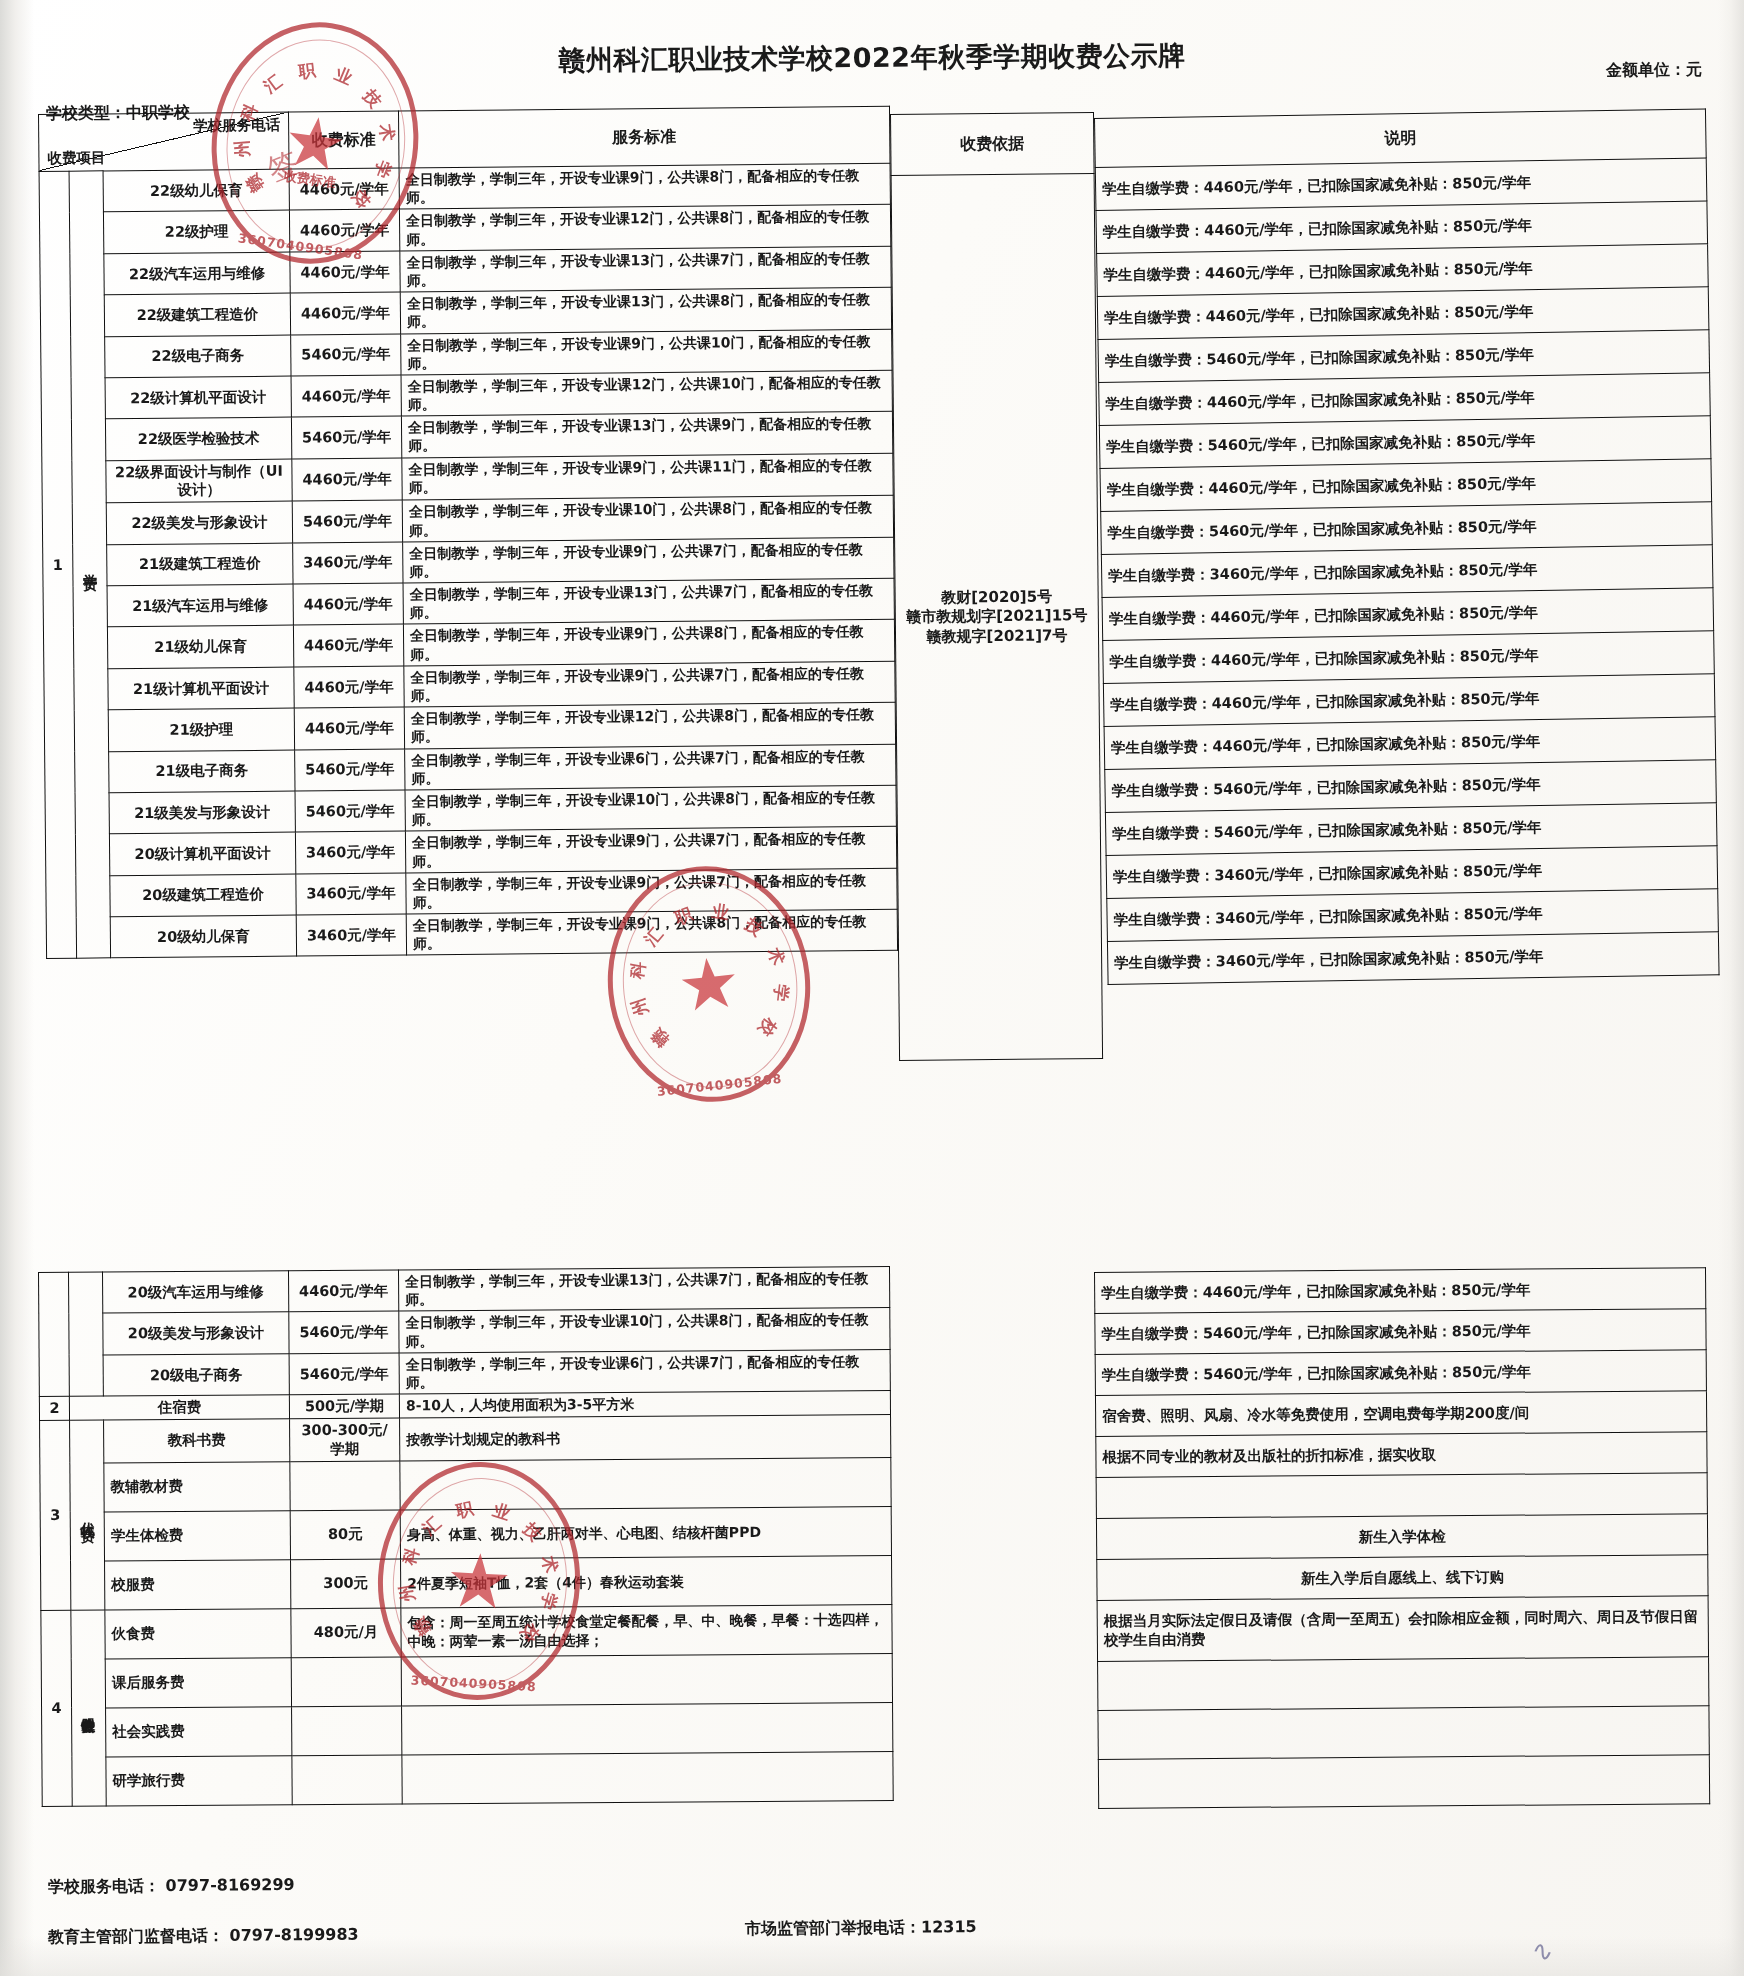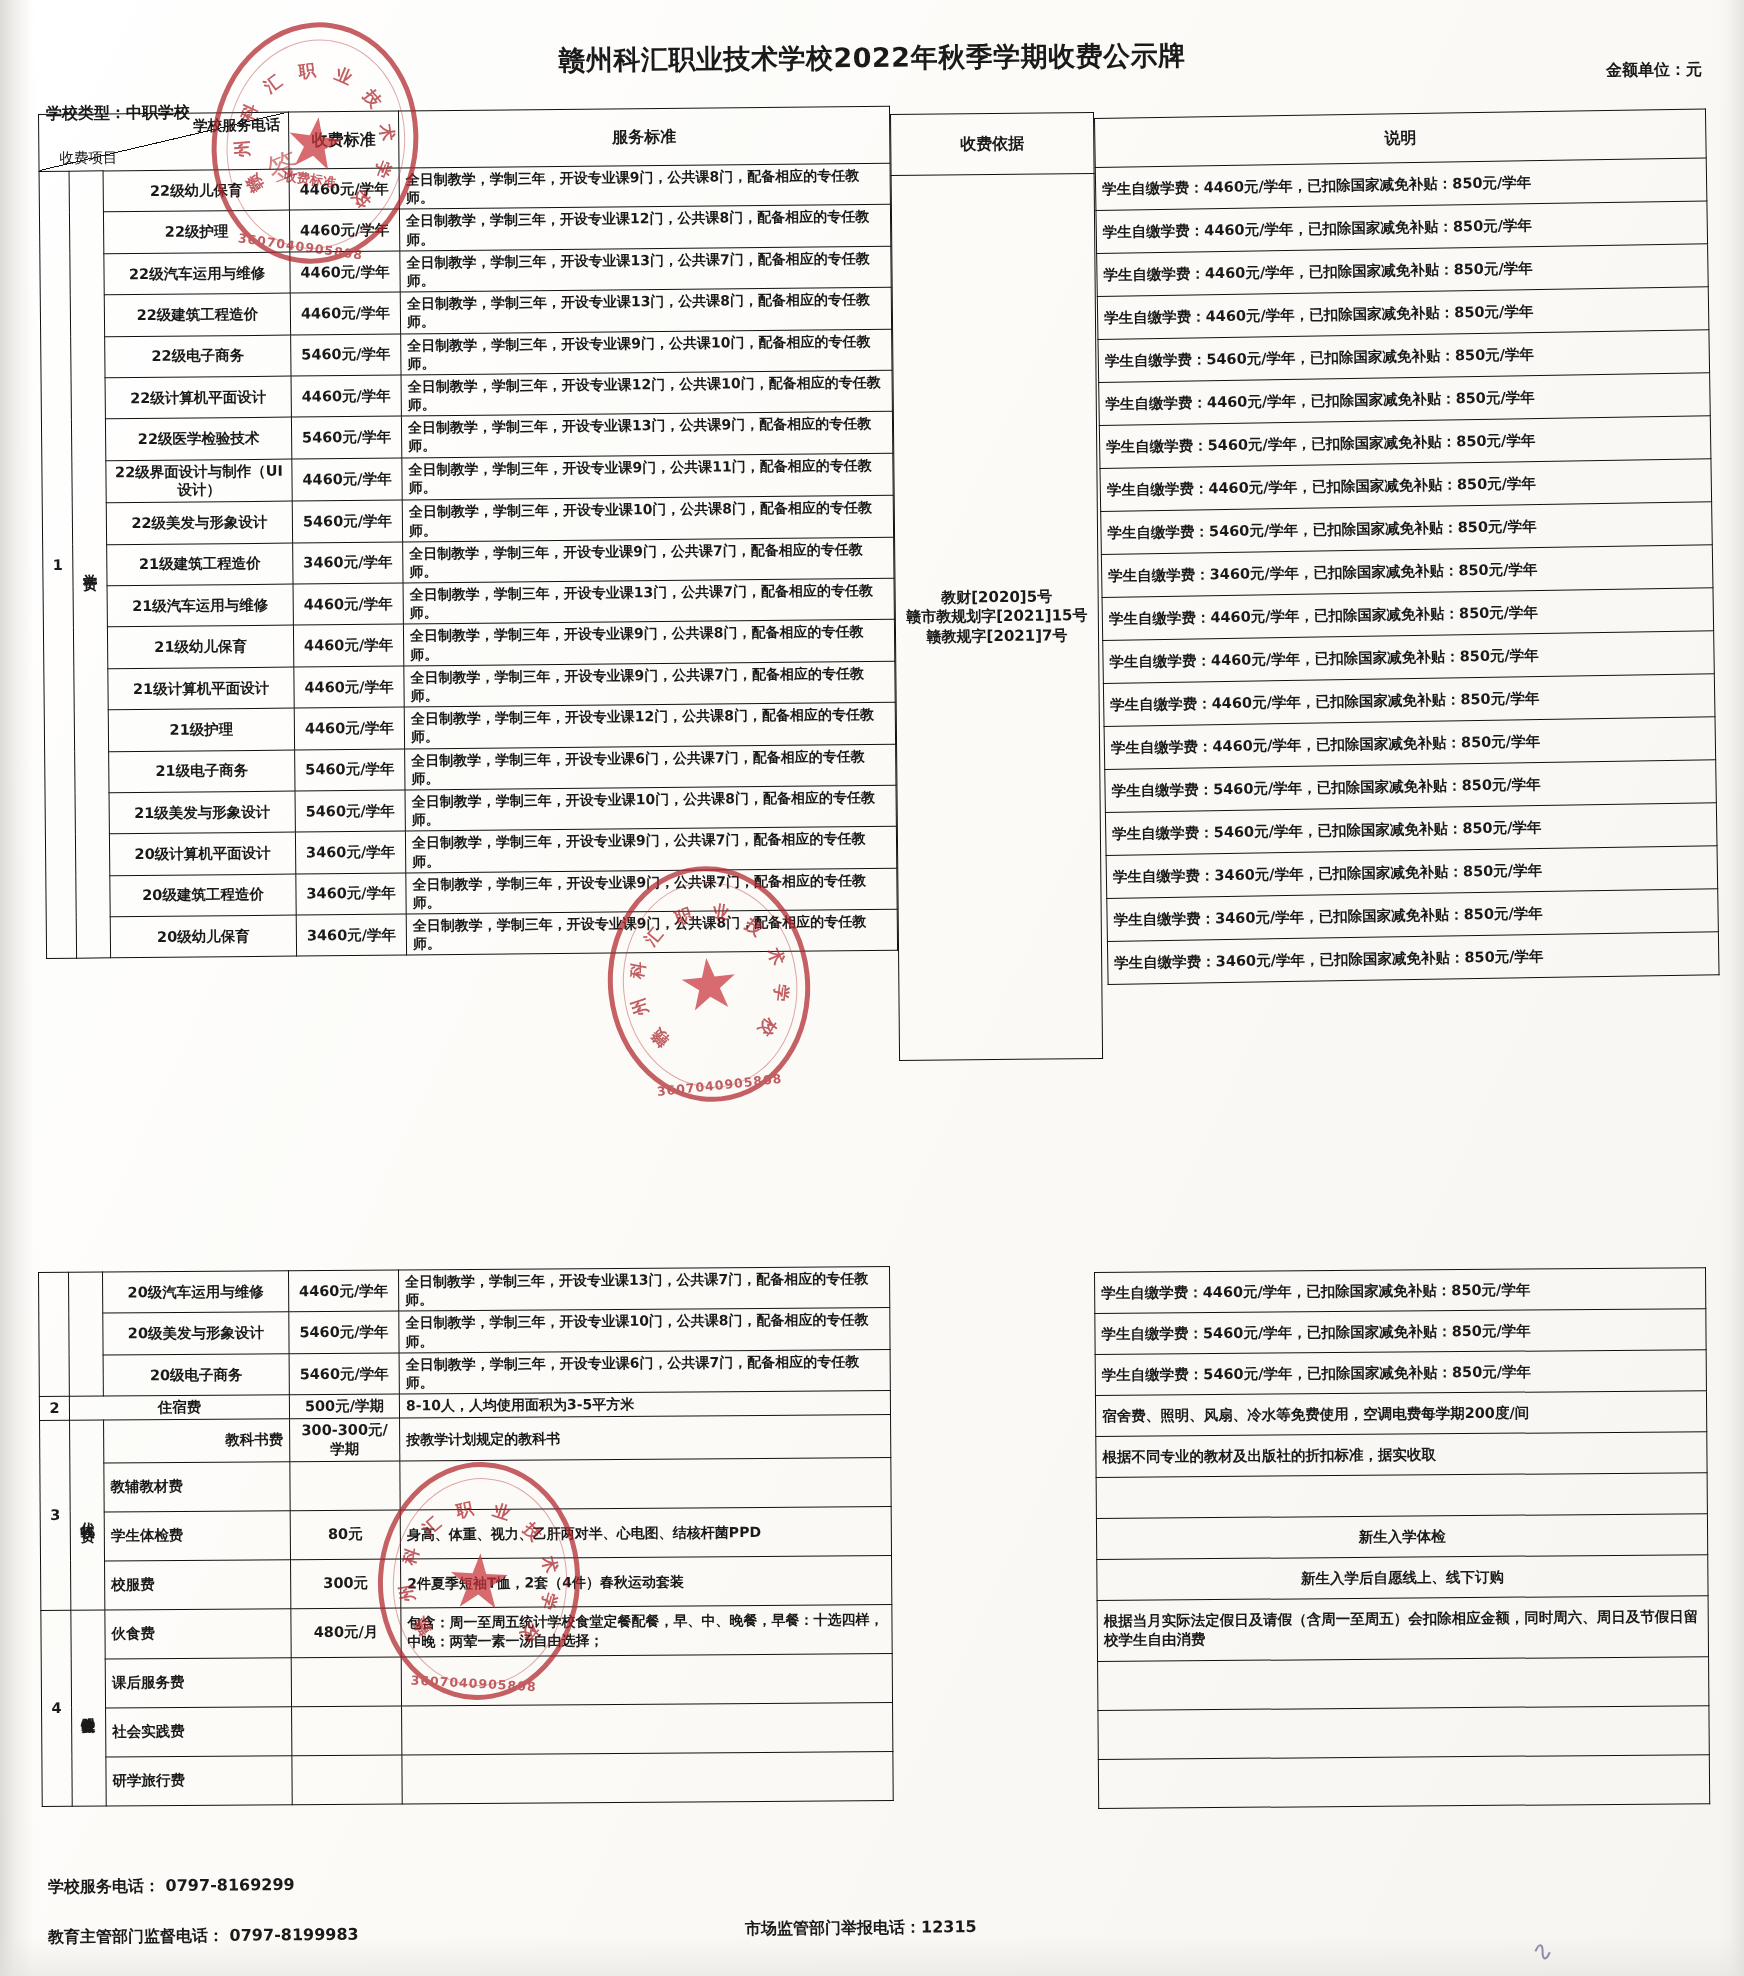--- a/index.html
+++ b/index.html
@@ -73,7 +73,7 @@
        rgba(0,0,0,0) calc(50% - 1px), #111 calc(50% - 1px), #111 calc(50% + 0px), rgba(0,0,0,0) calc(50% + 0px));
   }
   .corner .lbl-a{position:absolute;right:8px;top:3px;font-size:14.5px;font-weight:bold;}
-  .corner .lbl-b{position:absolute;left:20px;bottom:3px;font-size:14.5px;font-weight:normal;}
+  .corner .lbl-b{position:absolute;left:8px;bottom:3px;font-size:14.5px;font-weight:bold;}
 
   .c-no{width:30px;text-align:center;}
   .c-grp{width:34px;text-align:center;}

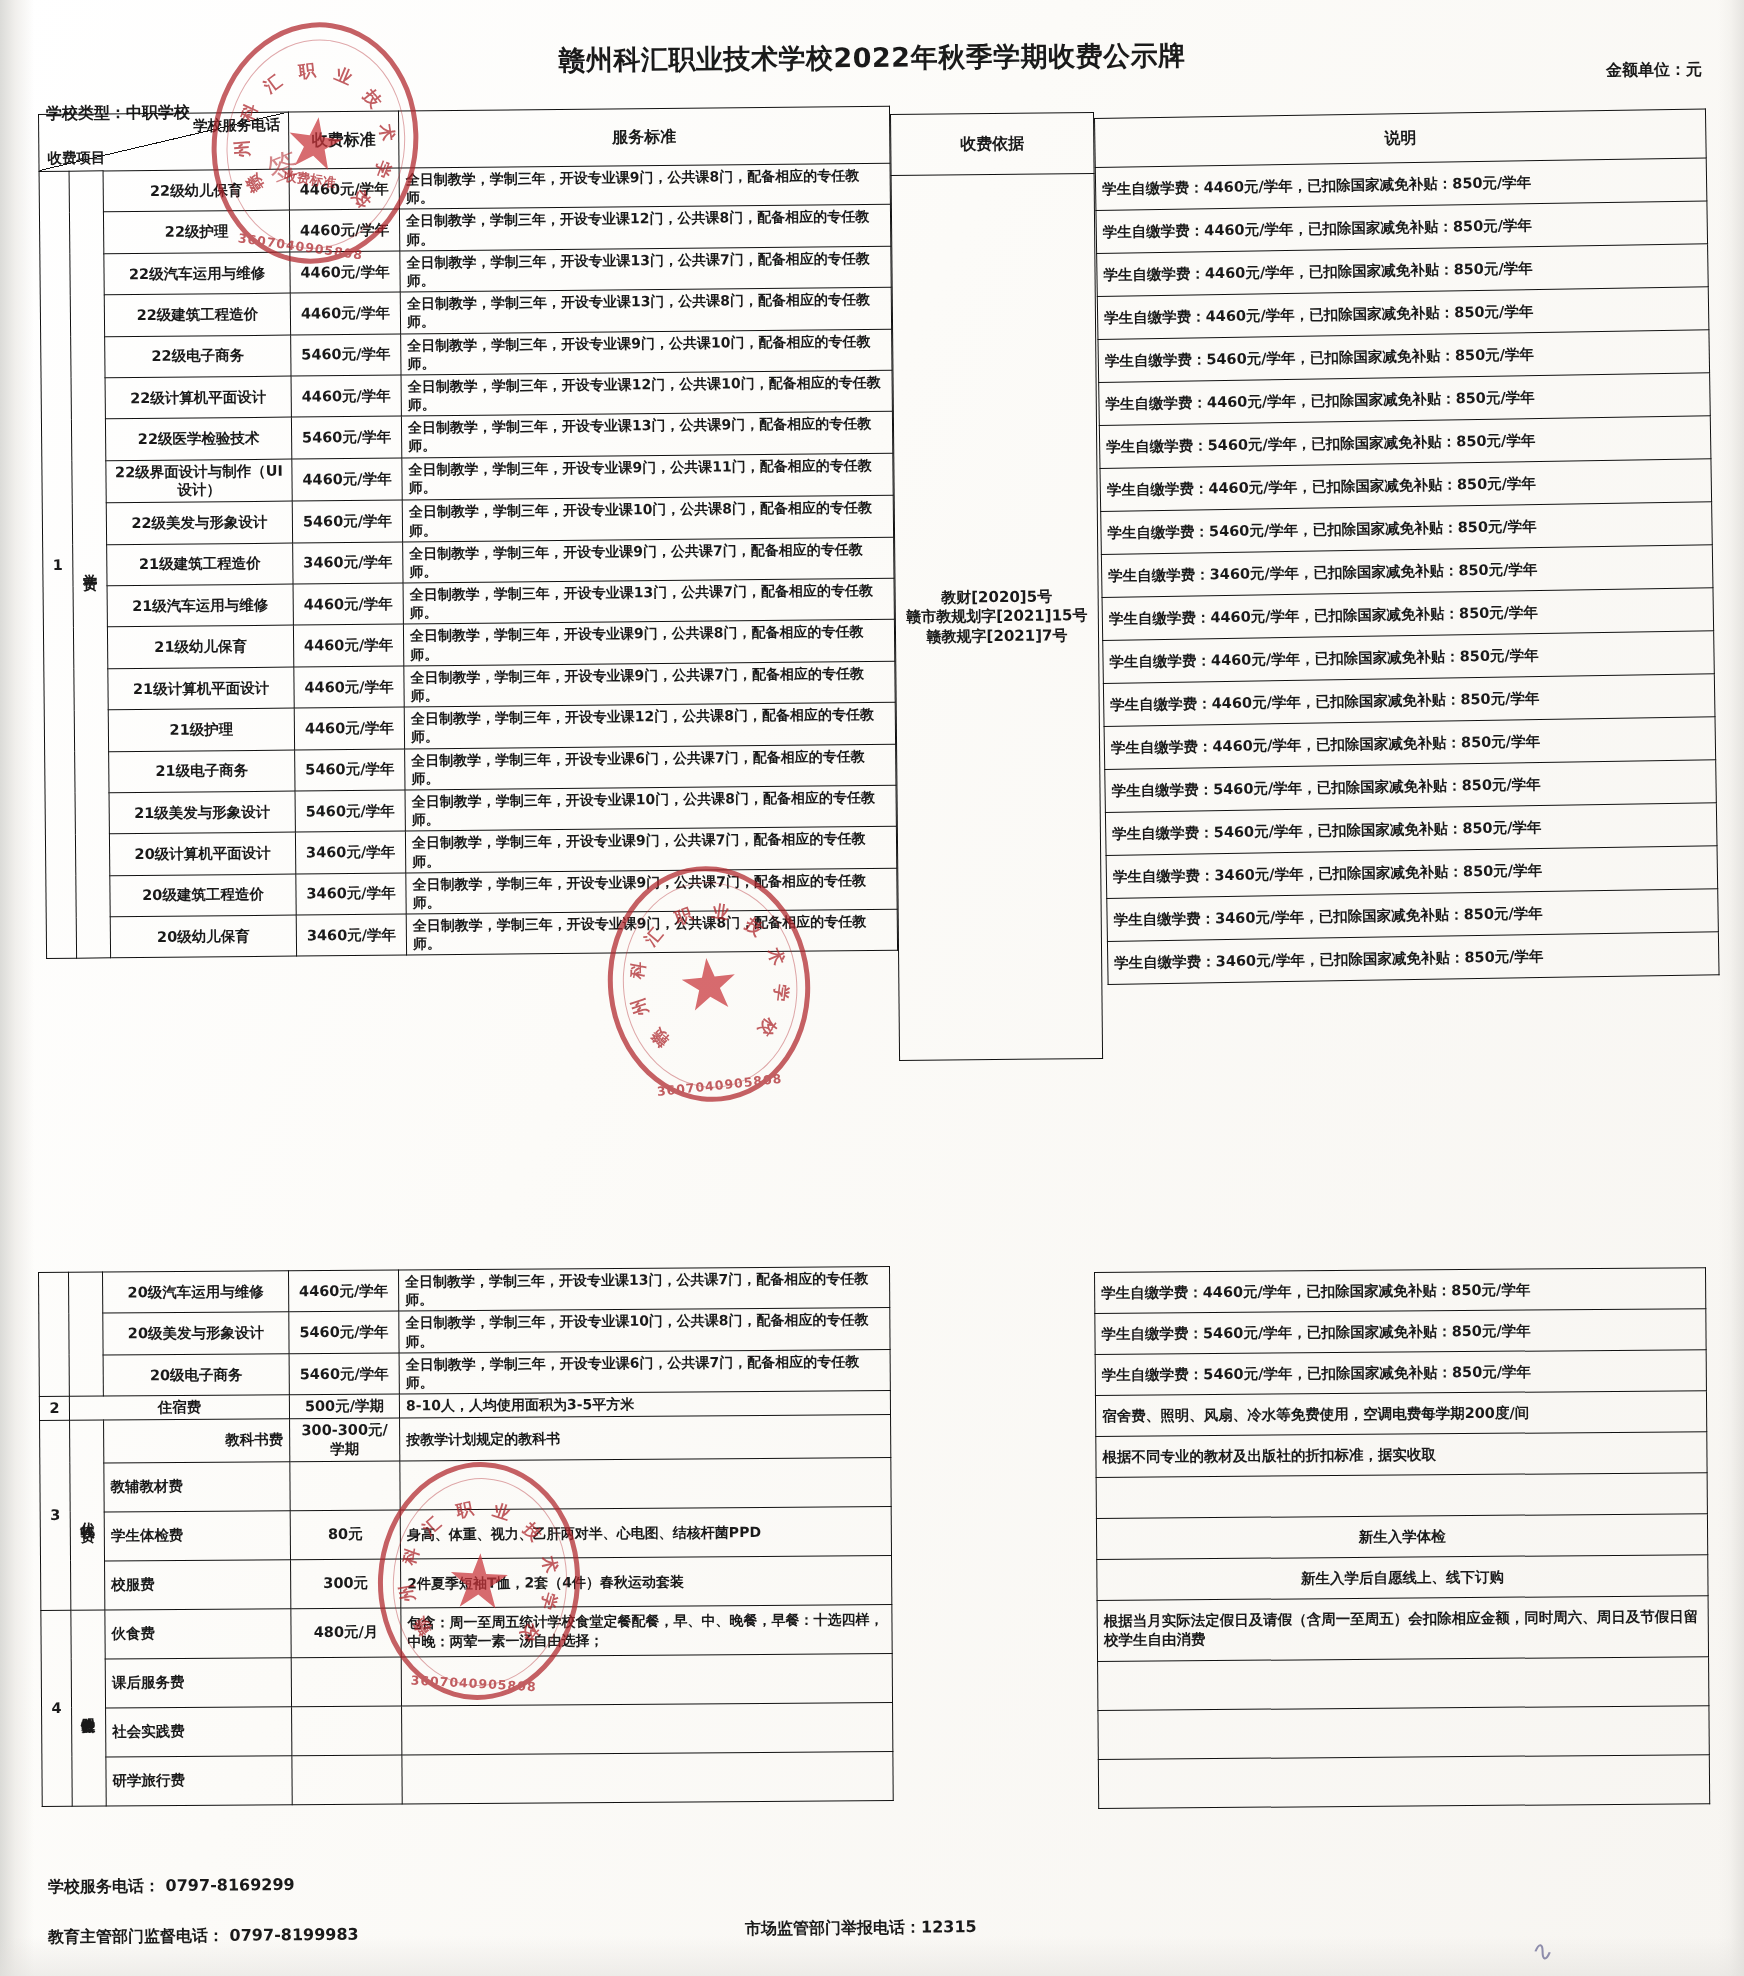--- a/index.html
+++ b/index.html
@@ -424,7 +424,7 @@
           <td class="c-grp" rowspan="4">
             <div class="vert">代收费</div>
           </td>
-          <td class="c-item" style="text-align: right;">教科书费</td>
+          <td class="c-item" style="text-align: center;">教科书费</td>
           <td class="c-fee">300-300元/学期</td>
           <td class="c-std">按教学计划规定的教科书</td>
         </tr>

